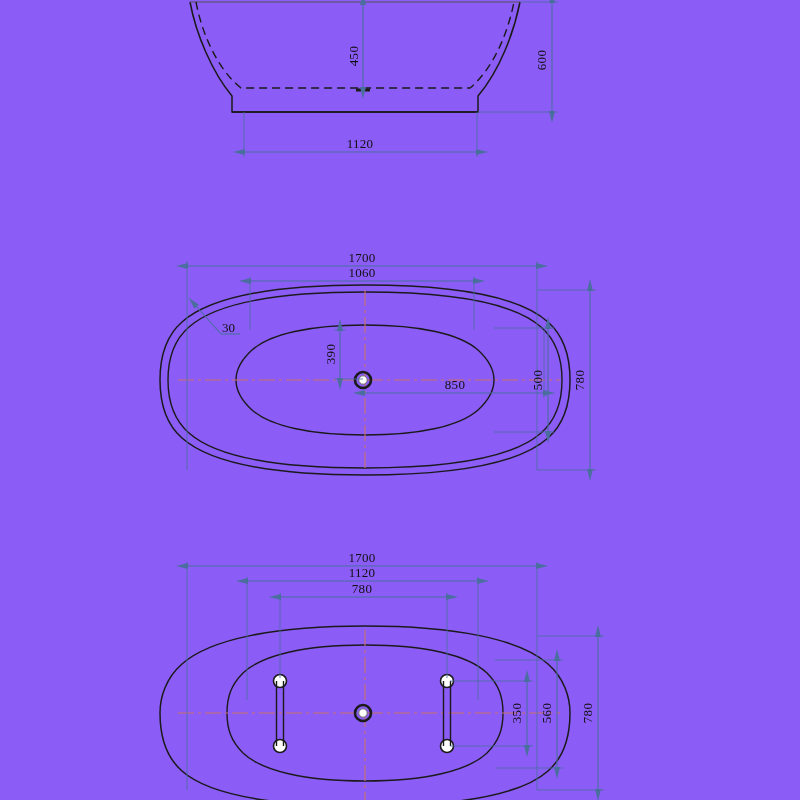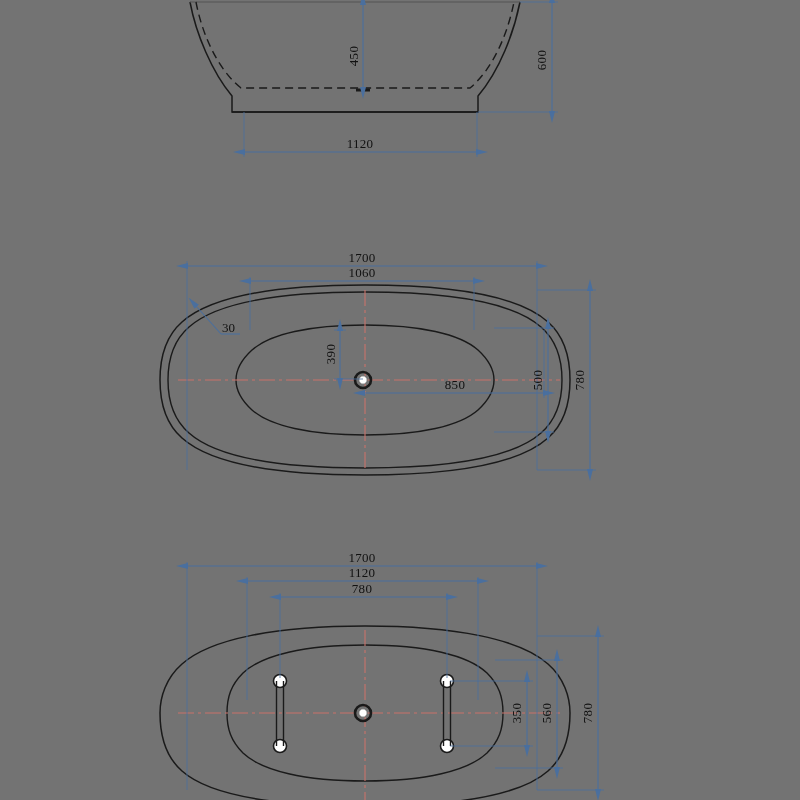--- a/index.html
+++ b/index.html
@@ -17,7 +17,7 @@
     position: relative;
     width: 800px;
     height: 800px;
-    background: #737373;
+    background: #8b5cf6;
   }
   svg#cad {
     display: block;

